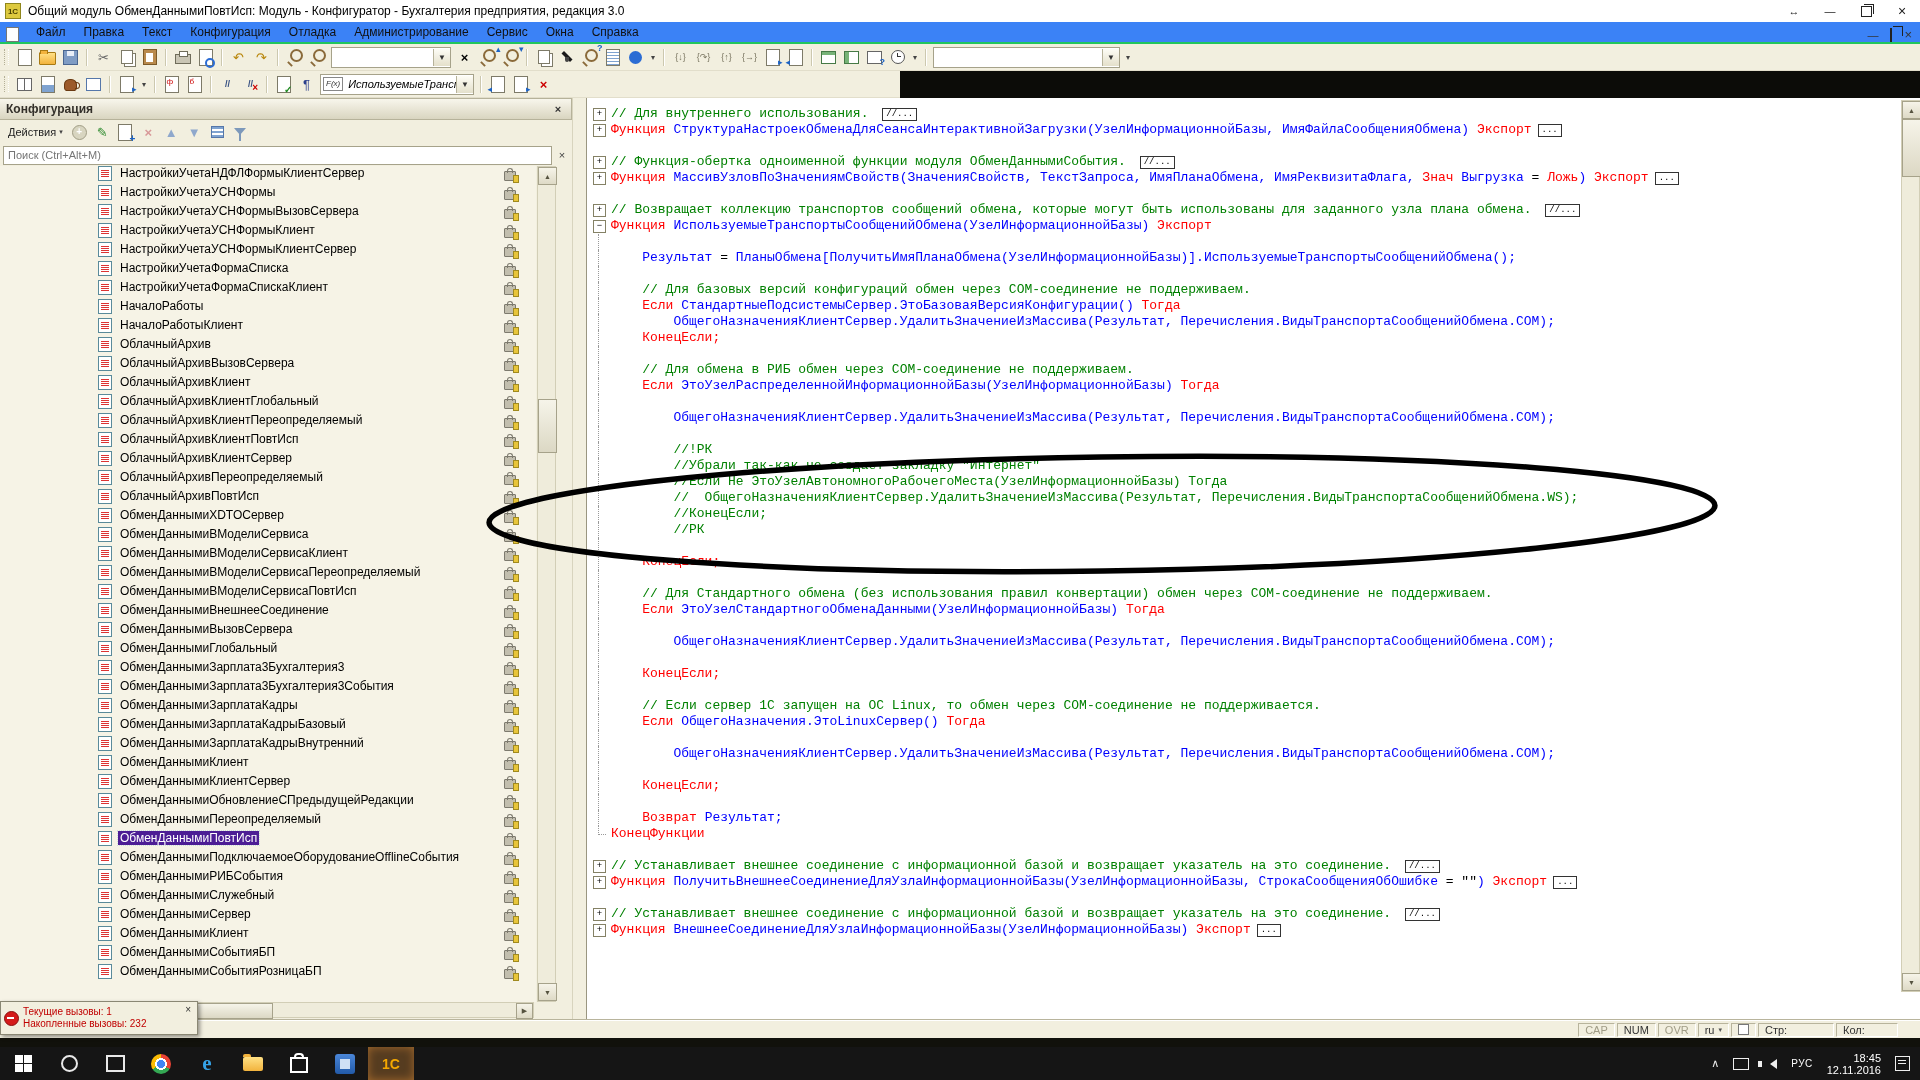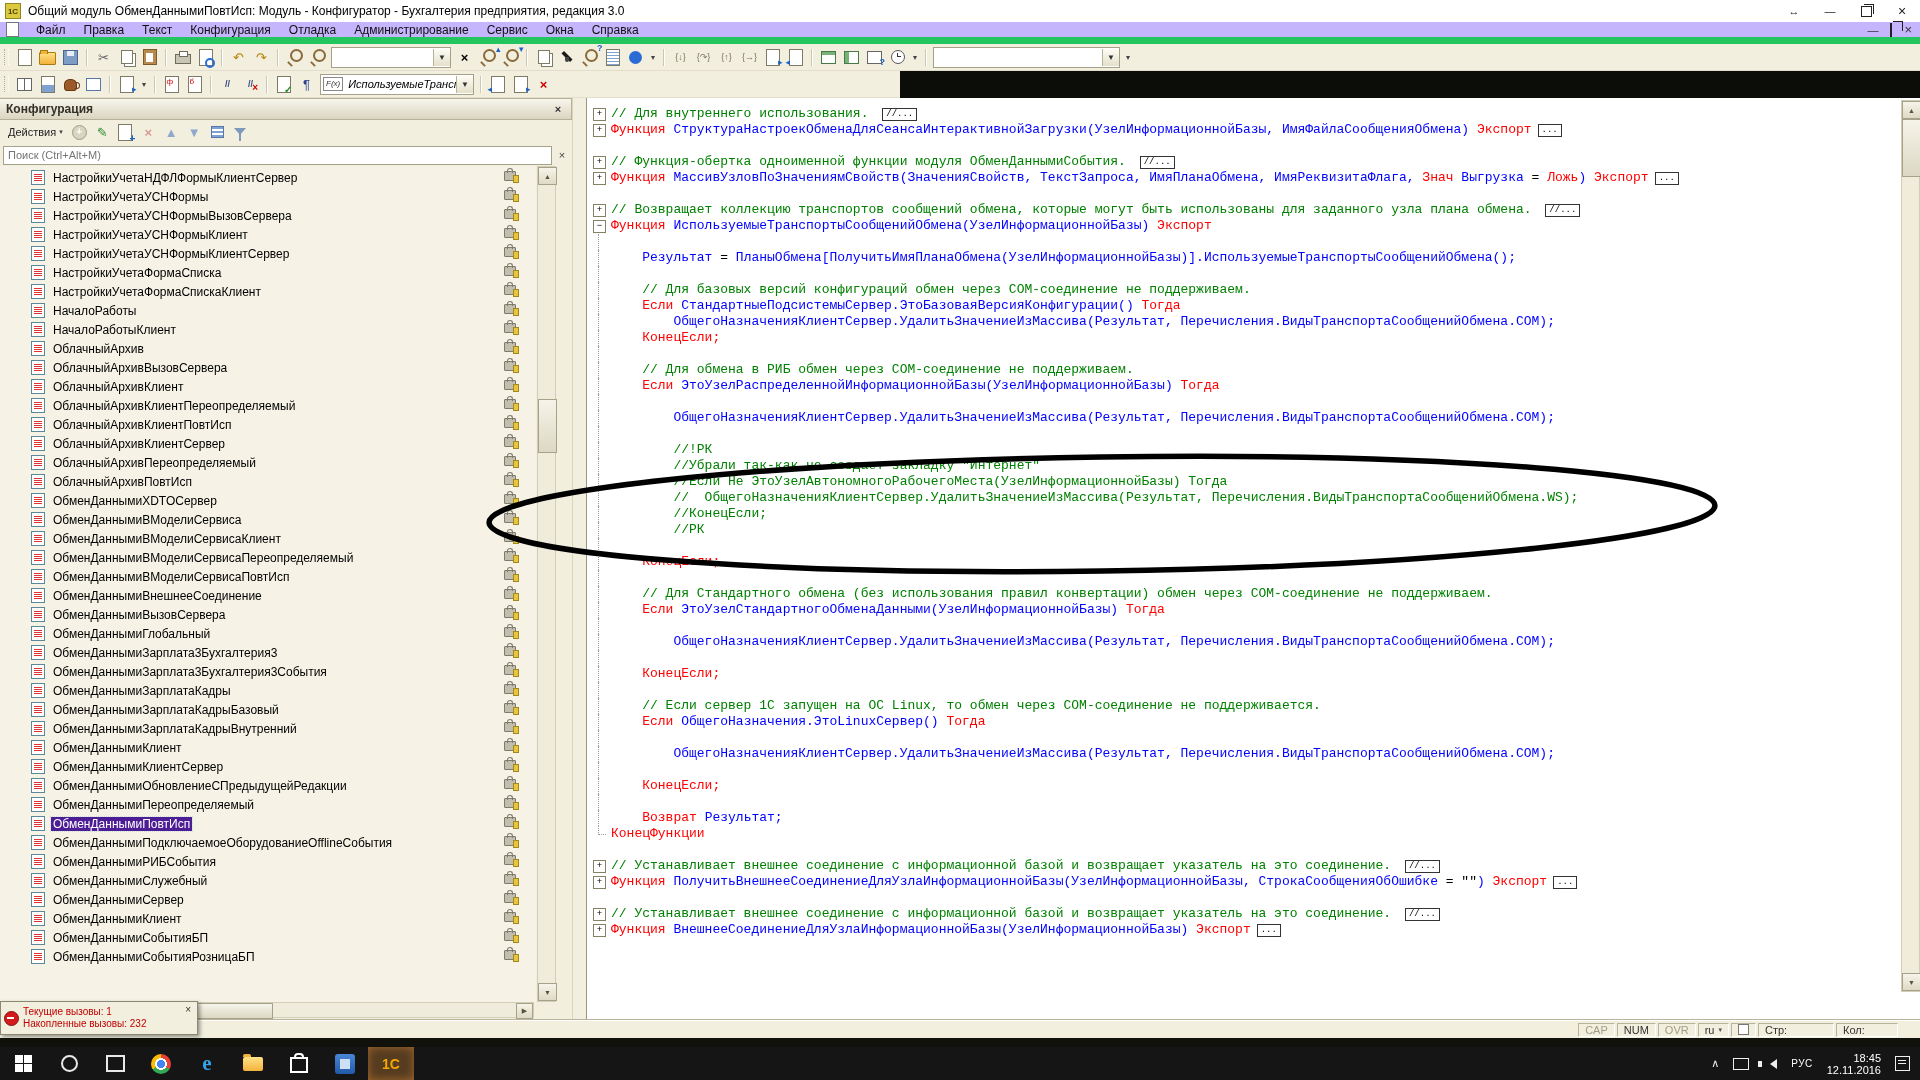--- a/index.html
+++ b/index.html
@@ -17,8 +17,8 @@
   .glyph-restore{width:9px;height:9px;border:1px solid #222;background:#fff;position:relative}
   .glyph-restore::before{content:"";position:absolute;left:2px;top:-3px;width:9px;height:9px;border:1px solid #222;border-left:none;border-bottom:none}
   
-  .menubar{left:0;top:22px;width:1920px;height:22px;background:#c4b5fd;border-bottom:7px solid #22c55e;
-           display:flex;align-items:flex-start;font-size:12px;color:#111;box-sizing:border-box}
+  .menubar{left:0;top:22px;width:1920px;height:22px;background:#3b82f6;border-bottom:2px solid #22c55e;
+           display:flex;align-items:flex-end;font-size:12px;color:#111;box-sizing:border-box}
   .mdoc{width:11px;height:13px;background:#fff;border:1px solid #777;margin:0 8px 0 6px}
   .menu-item{padding:0 9px;height:100%;display:flex;align-items:center}
   .mdi{display:flex;align-items:center;margin-left:auto;margin-right:8px;gap:12px;color:#333;font-size:11px}

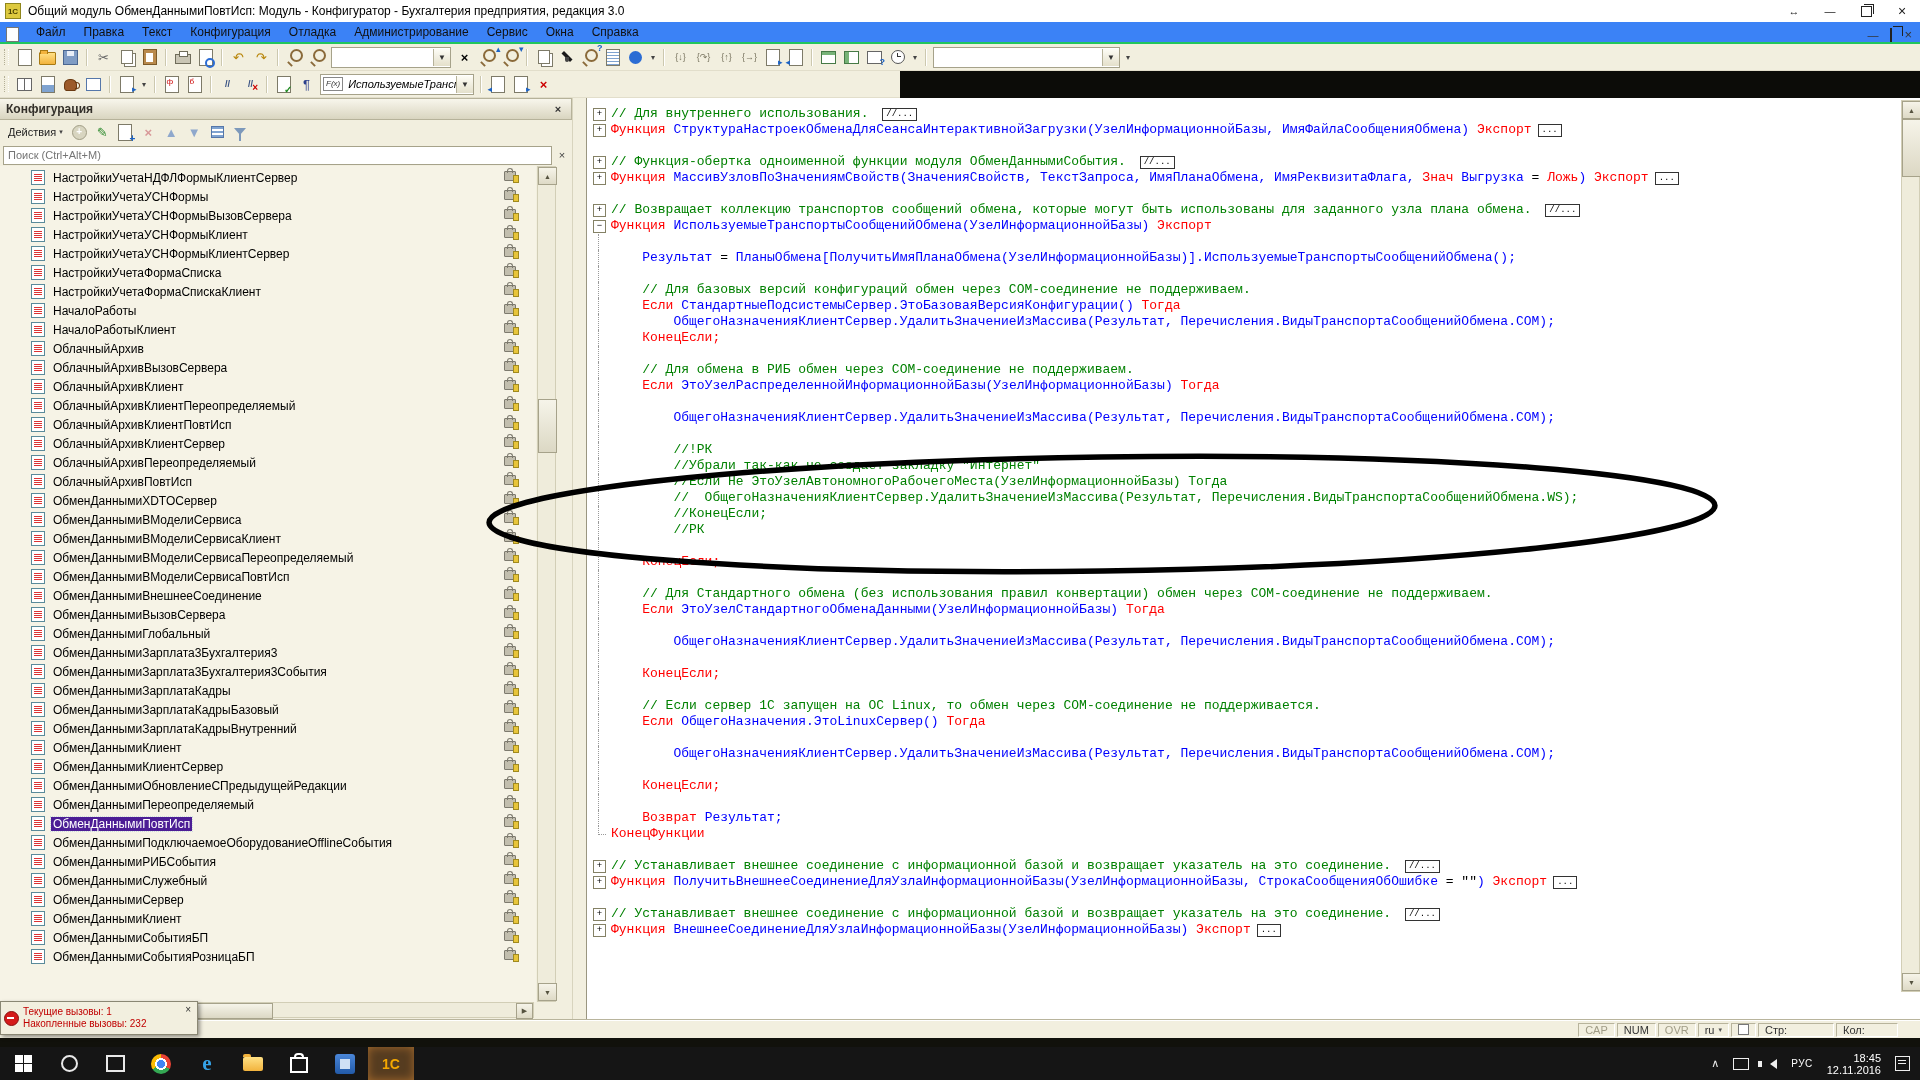--- a/index.html
+++ b/index.html
@@ -103,7 +103,7 @@
   .search-input::placeholder{color:#a9a халь}
   .search-x{width:14px;text-align:center;font-size:11px;color:#444}
   .tree{position:relative;height:836px;overflow:hidden;background:#f6f3e6;width:536px}
-  .trow{display:flex;align-items:flex-end;height:19px;padding-left:31px;font-size:12px;color:#000;position:relative;white-space:nowrap}
+  .trow{display:flex;align-items:flex-start;height:19px;padding-left:98px;font-size:12px;color:#000;position:relative;white-space:nowrap}
   .modic{width:12px;height:13px;background:#fff;border:1px solid #5a8a9a;flex:0 0 auto;position:relative}
   .modic::before{content:"";position:absolute;left:2px;top:2px;right:2px;bottom:2px;
                  background:repeating-linear-gradient(#fff 0 1px,#d33 1px 2px)}

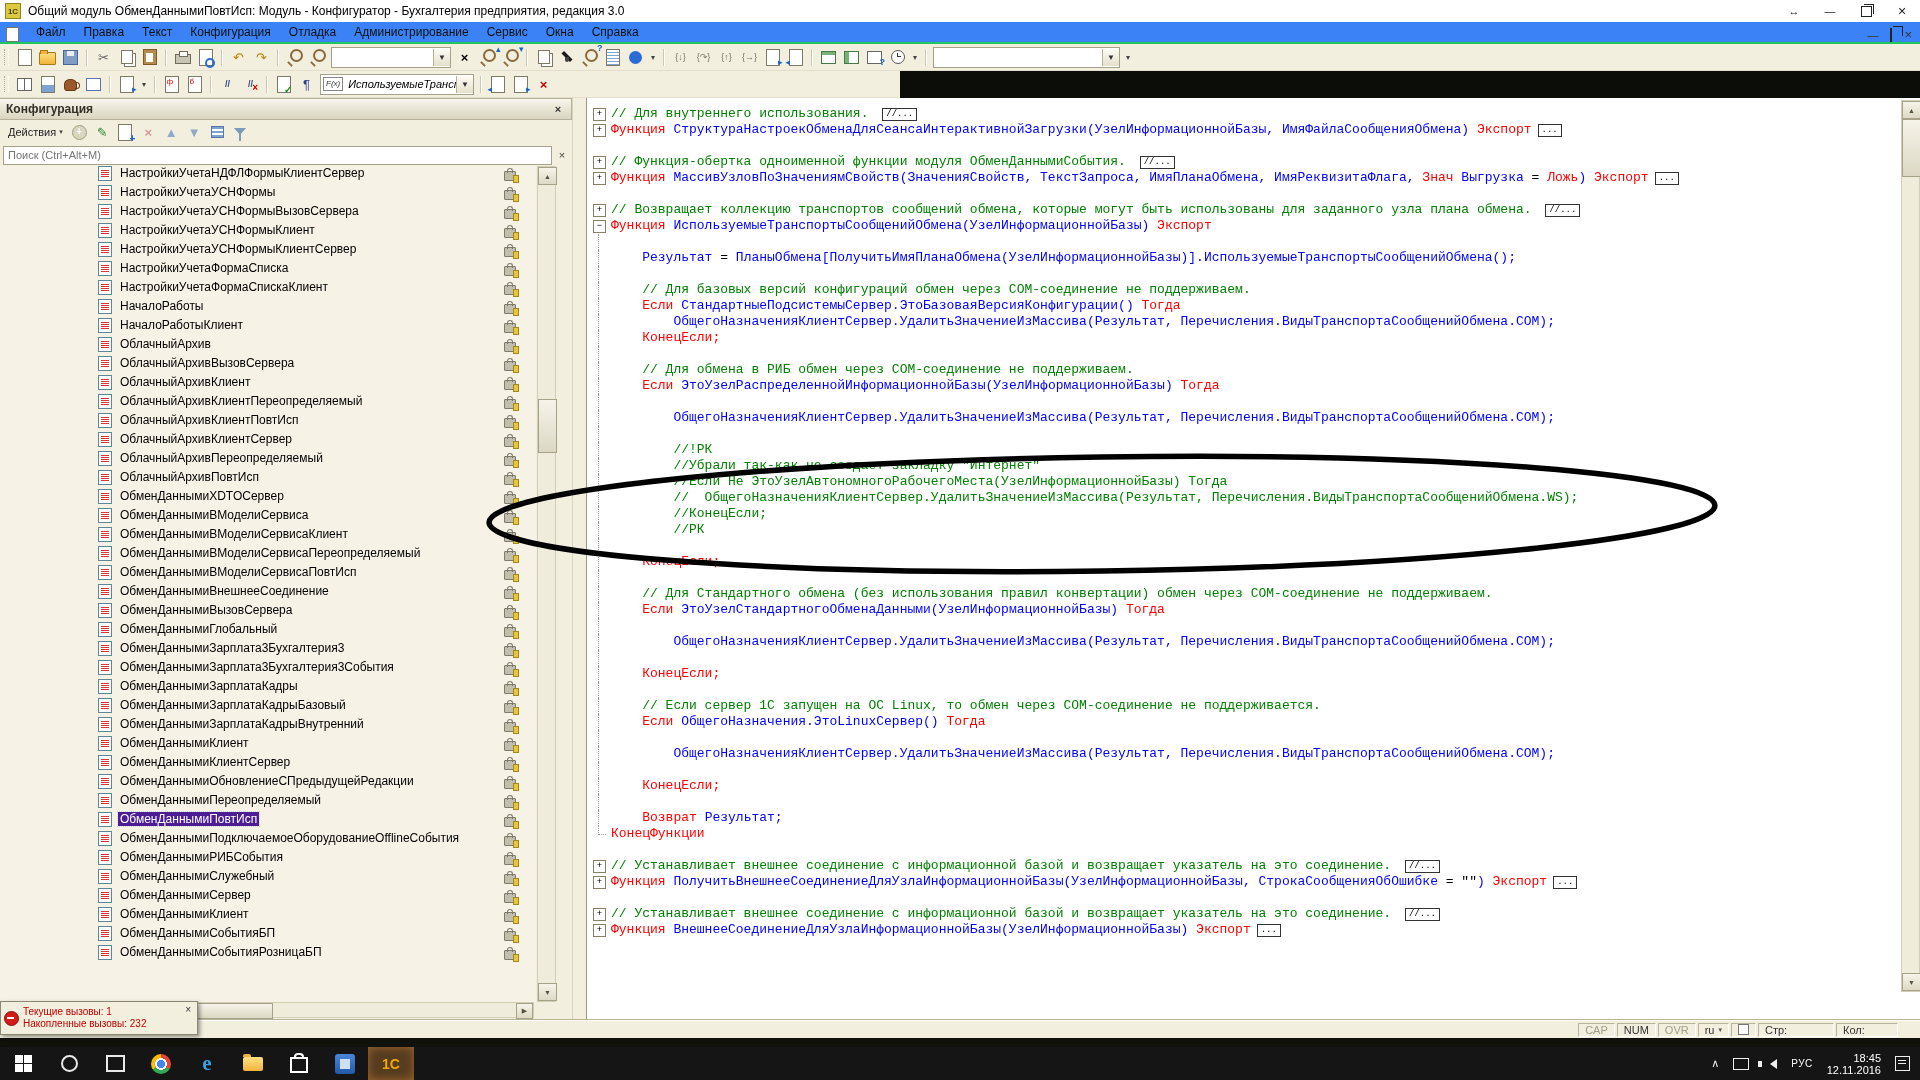--- a/index.html
+++ b/index.html
@@ -491,6 +491,11 @@
         </div>
         <div class="trow">
           <span class="modic"></span>
+          <span class="tname">ОблачныйАрхивКлиентГлобальный</span>
+          <span class="lockic"></span>
+        </div>
+        <div class="trow">
+          <span class="modic"></span>
           <span class="tname">ОблачныйАрхивКлиентПереопределяемый</span>
           <span class="lockic"></span>
         </div>

